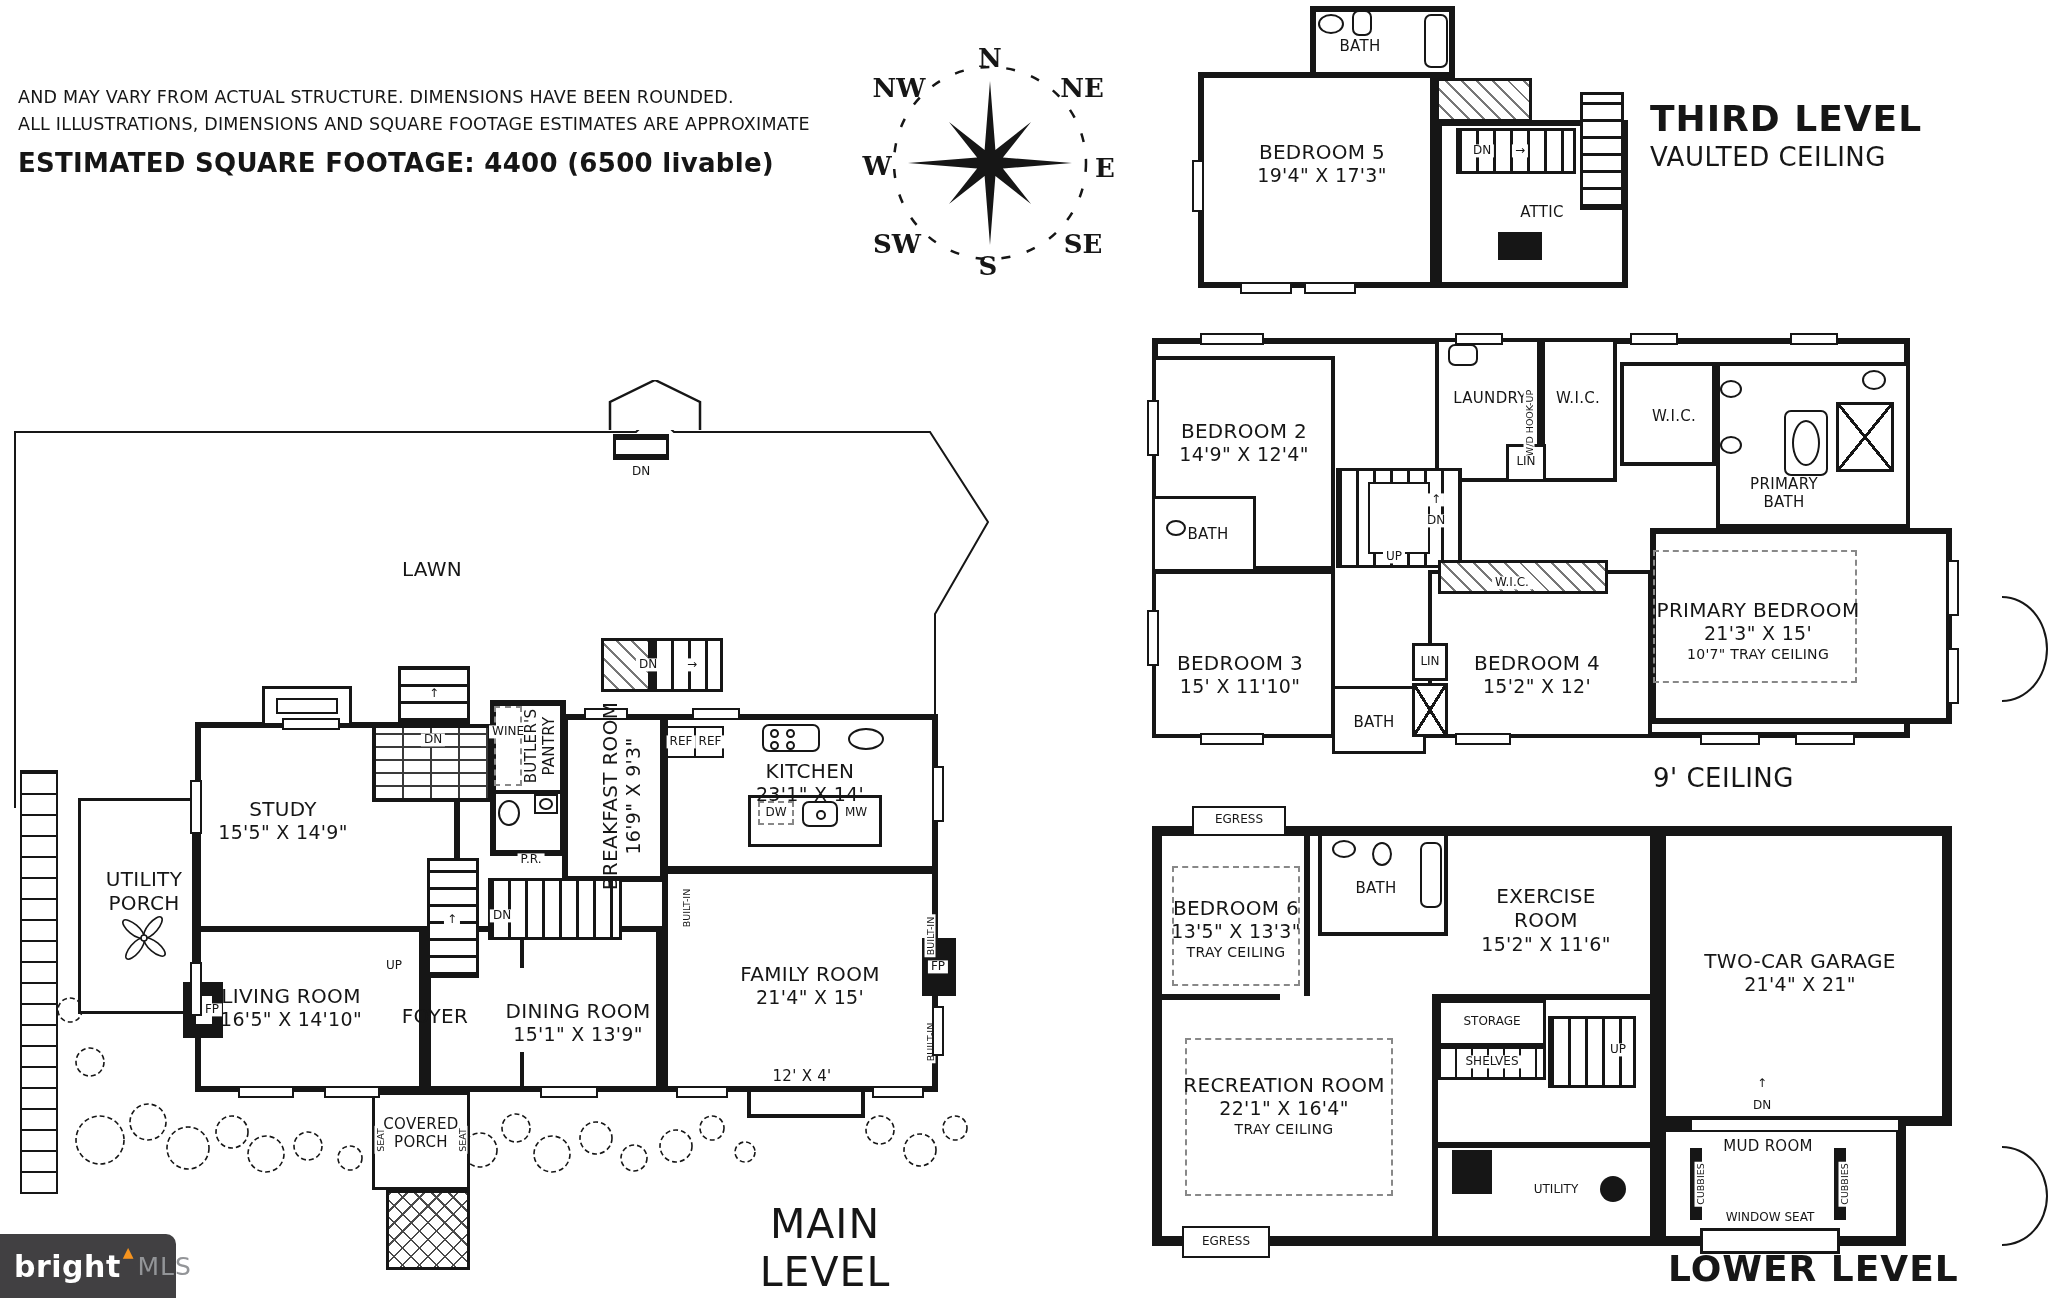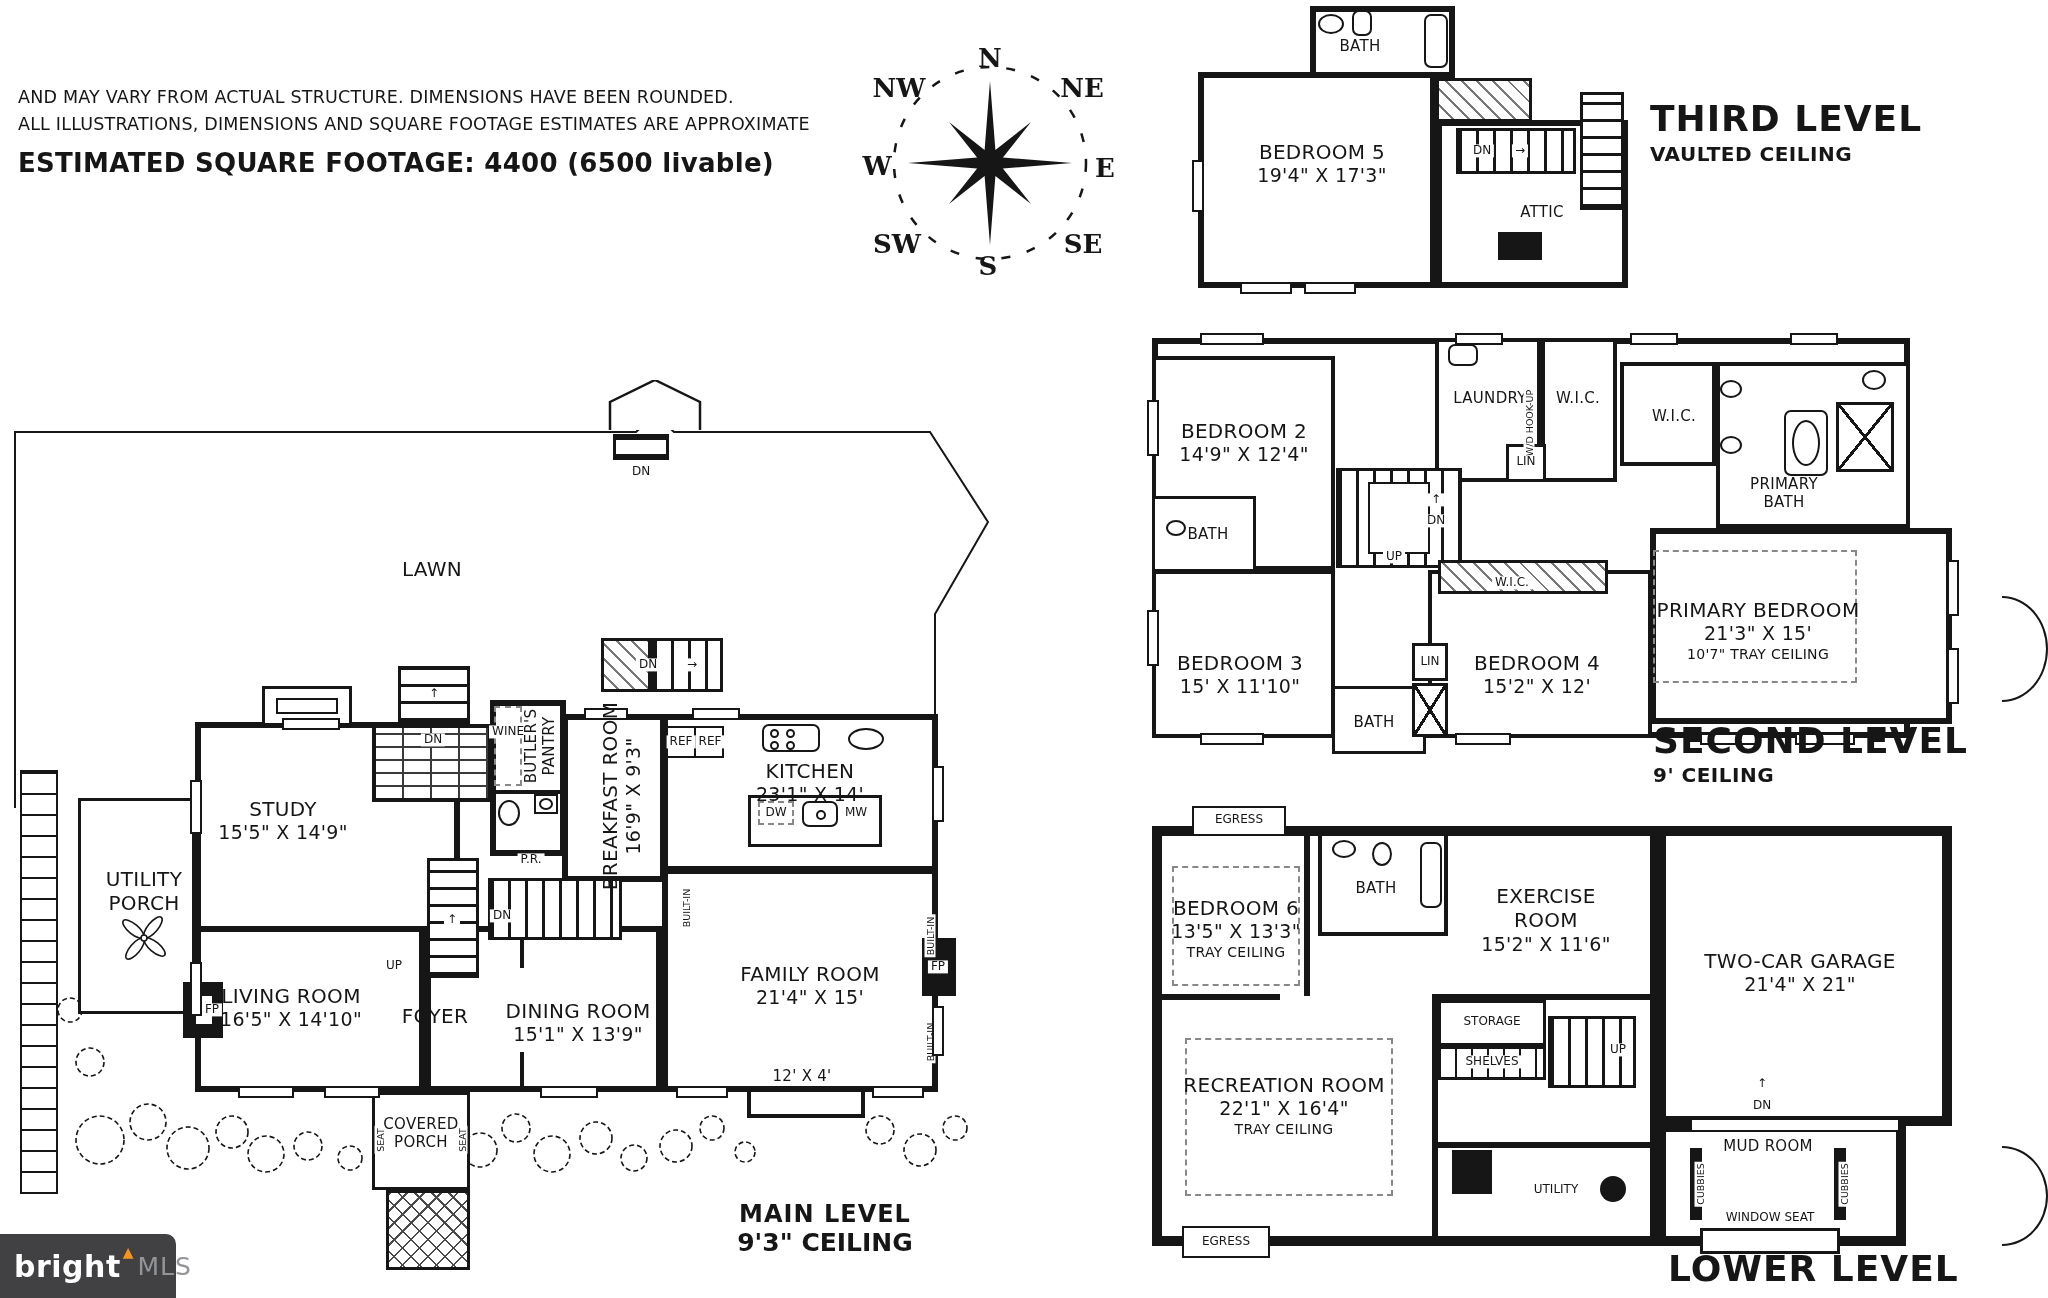--- a/index.html
+++ b/index.html
@@ -40,7 +40,7 @@
   .rrect{position:absolute;border:2px solid #161616;border-radius:7px;background:#fff}
   .archalf{position:absolute;border:2px solid #161616;border-radius:50%;clip-path:polygon(50% 0,100% 0,100% 100%,50% 100%);background:transparent}
   .lv1{position:absolute;font-size:36px;font-weight:bold;letter-spacing:1px;white-space:nowrap}
-  .lv2{position:absolute;font-size:20px;font-weight:bold;letter-spacing:.5px;white-space:nowrap}
+  .lv2{position:absolute;font-size:26px;font-weight:normal;letter-spacing:.5px;white-space:nowrap}
   .compass-lbl{position:absolute;transform:translate(-50%,-50%);font-family:"DejaVu Serif",serif;font-weight:bold;font-size:26px}
   .hdr-title{position:absolute;left:18px;top:10px;font-size:28px;font-weight:bold;letter-spacing:.5px;
              border-bottom:3px solid #161616;padding:0 10px 10px 0;width:578px;white-space:nowrap}

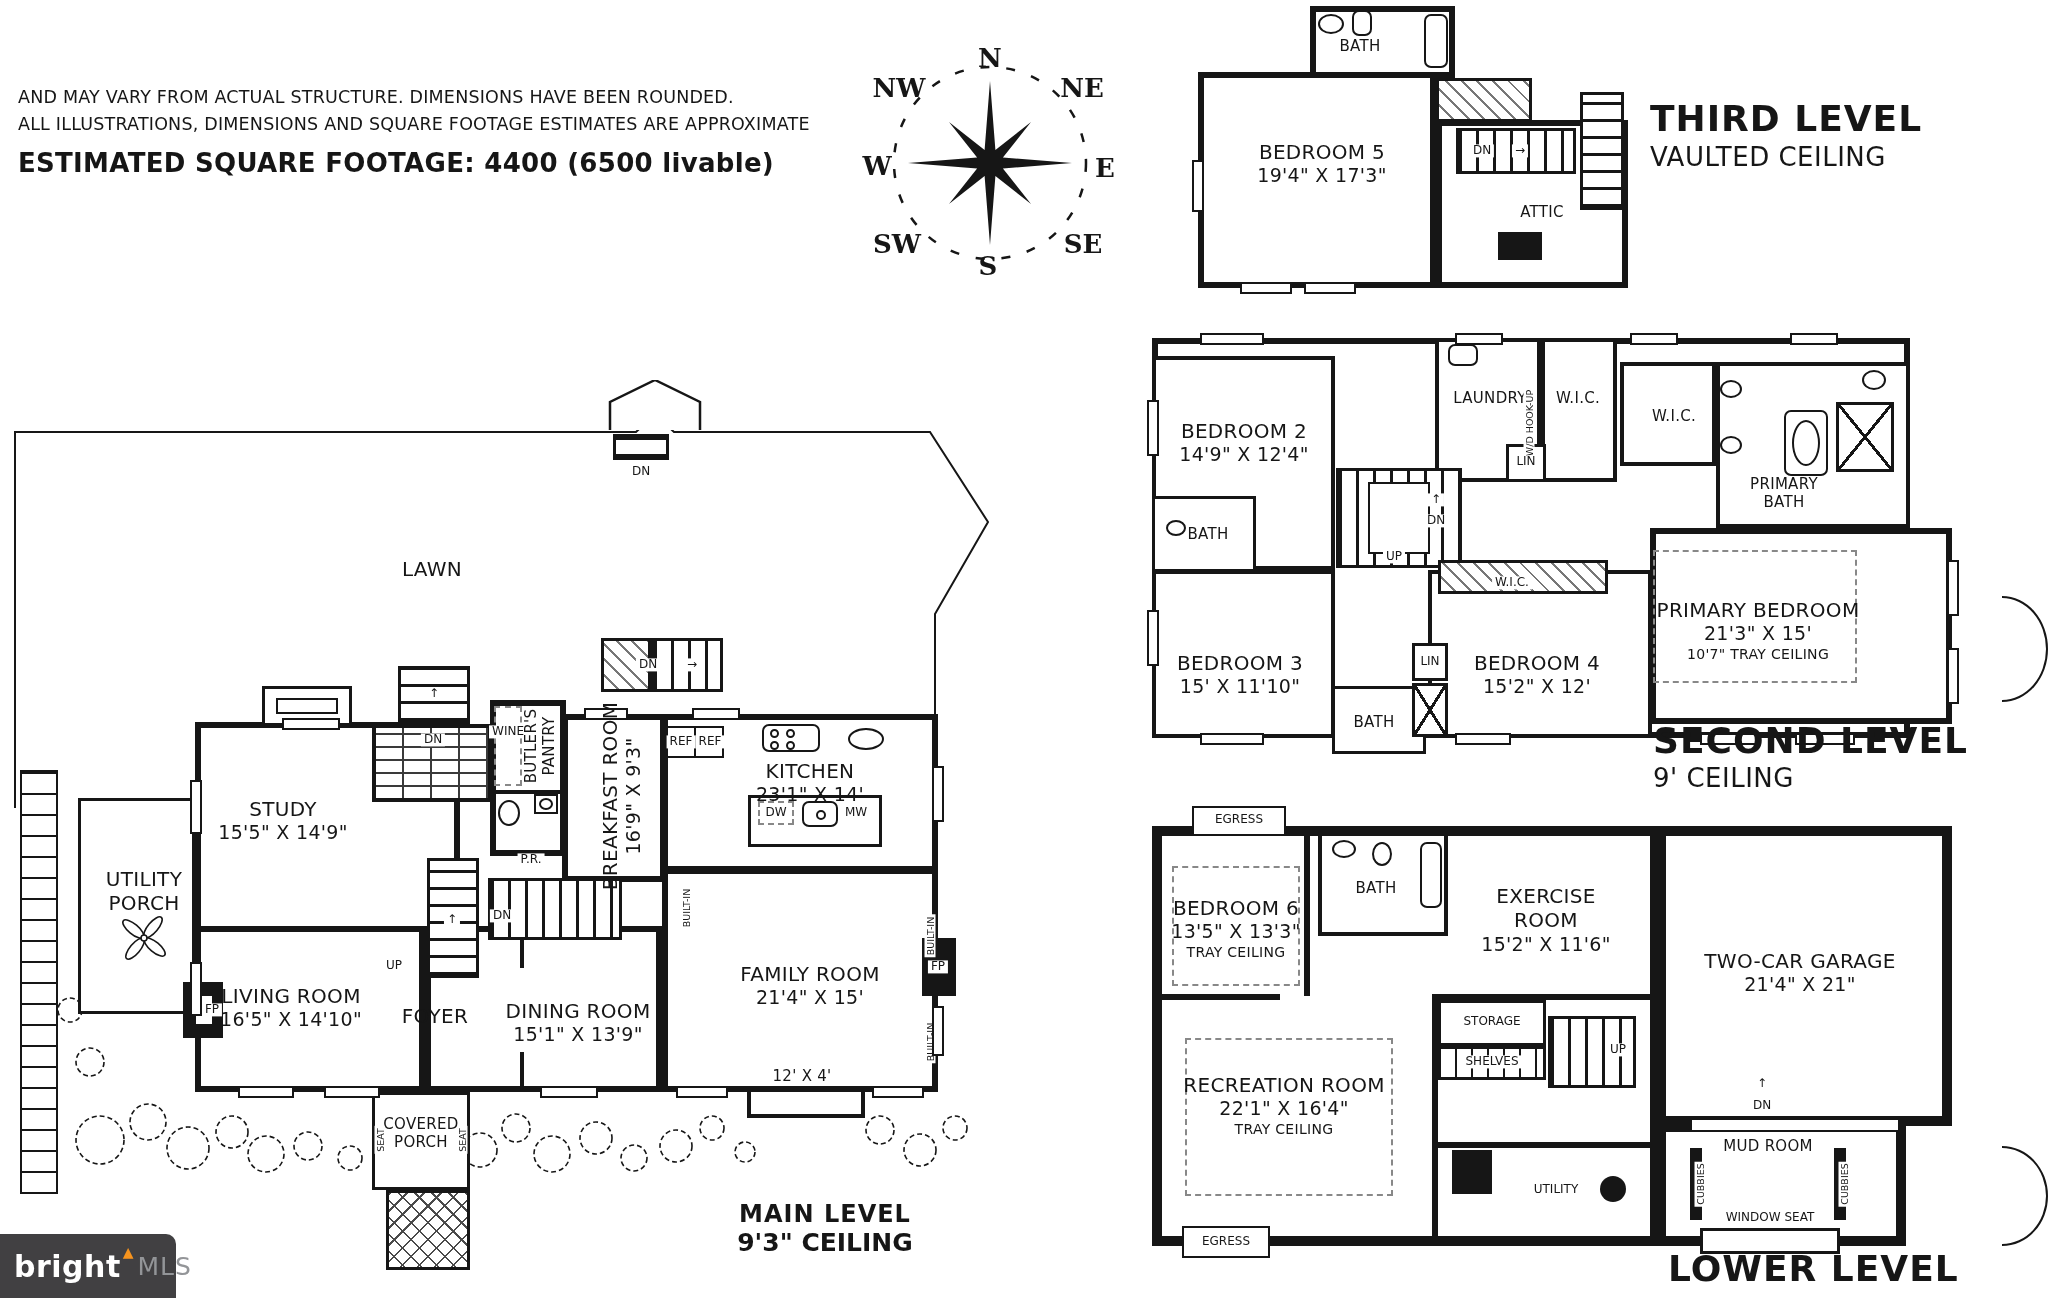--- a/index.html
+++ b/index.html
@@ -167,7 +167,6 @@
   <div class="chip" style="left:1436px;top:500px">↑</div>
   <div class="chip" style="left:1436px;top:521px">DN</div>
   <div class="chip" style="left:1394px;top:557px">UP</div>
-  <div class="lv1" style="left:1653px;top:720px">SECOND LEVEL</div>
   <div class="lv2" style="left:1653px;top:763px">9' CEILING</div>
 
   <svg class="abs" style="left:0;top:380px" width="1100" height="918" viewBox="0 380 1100 918">

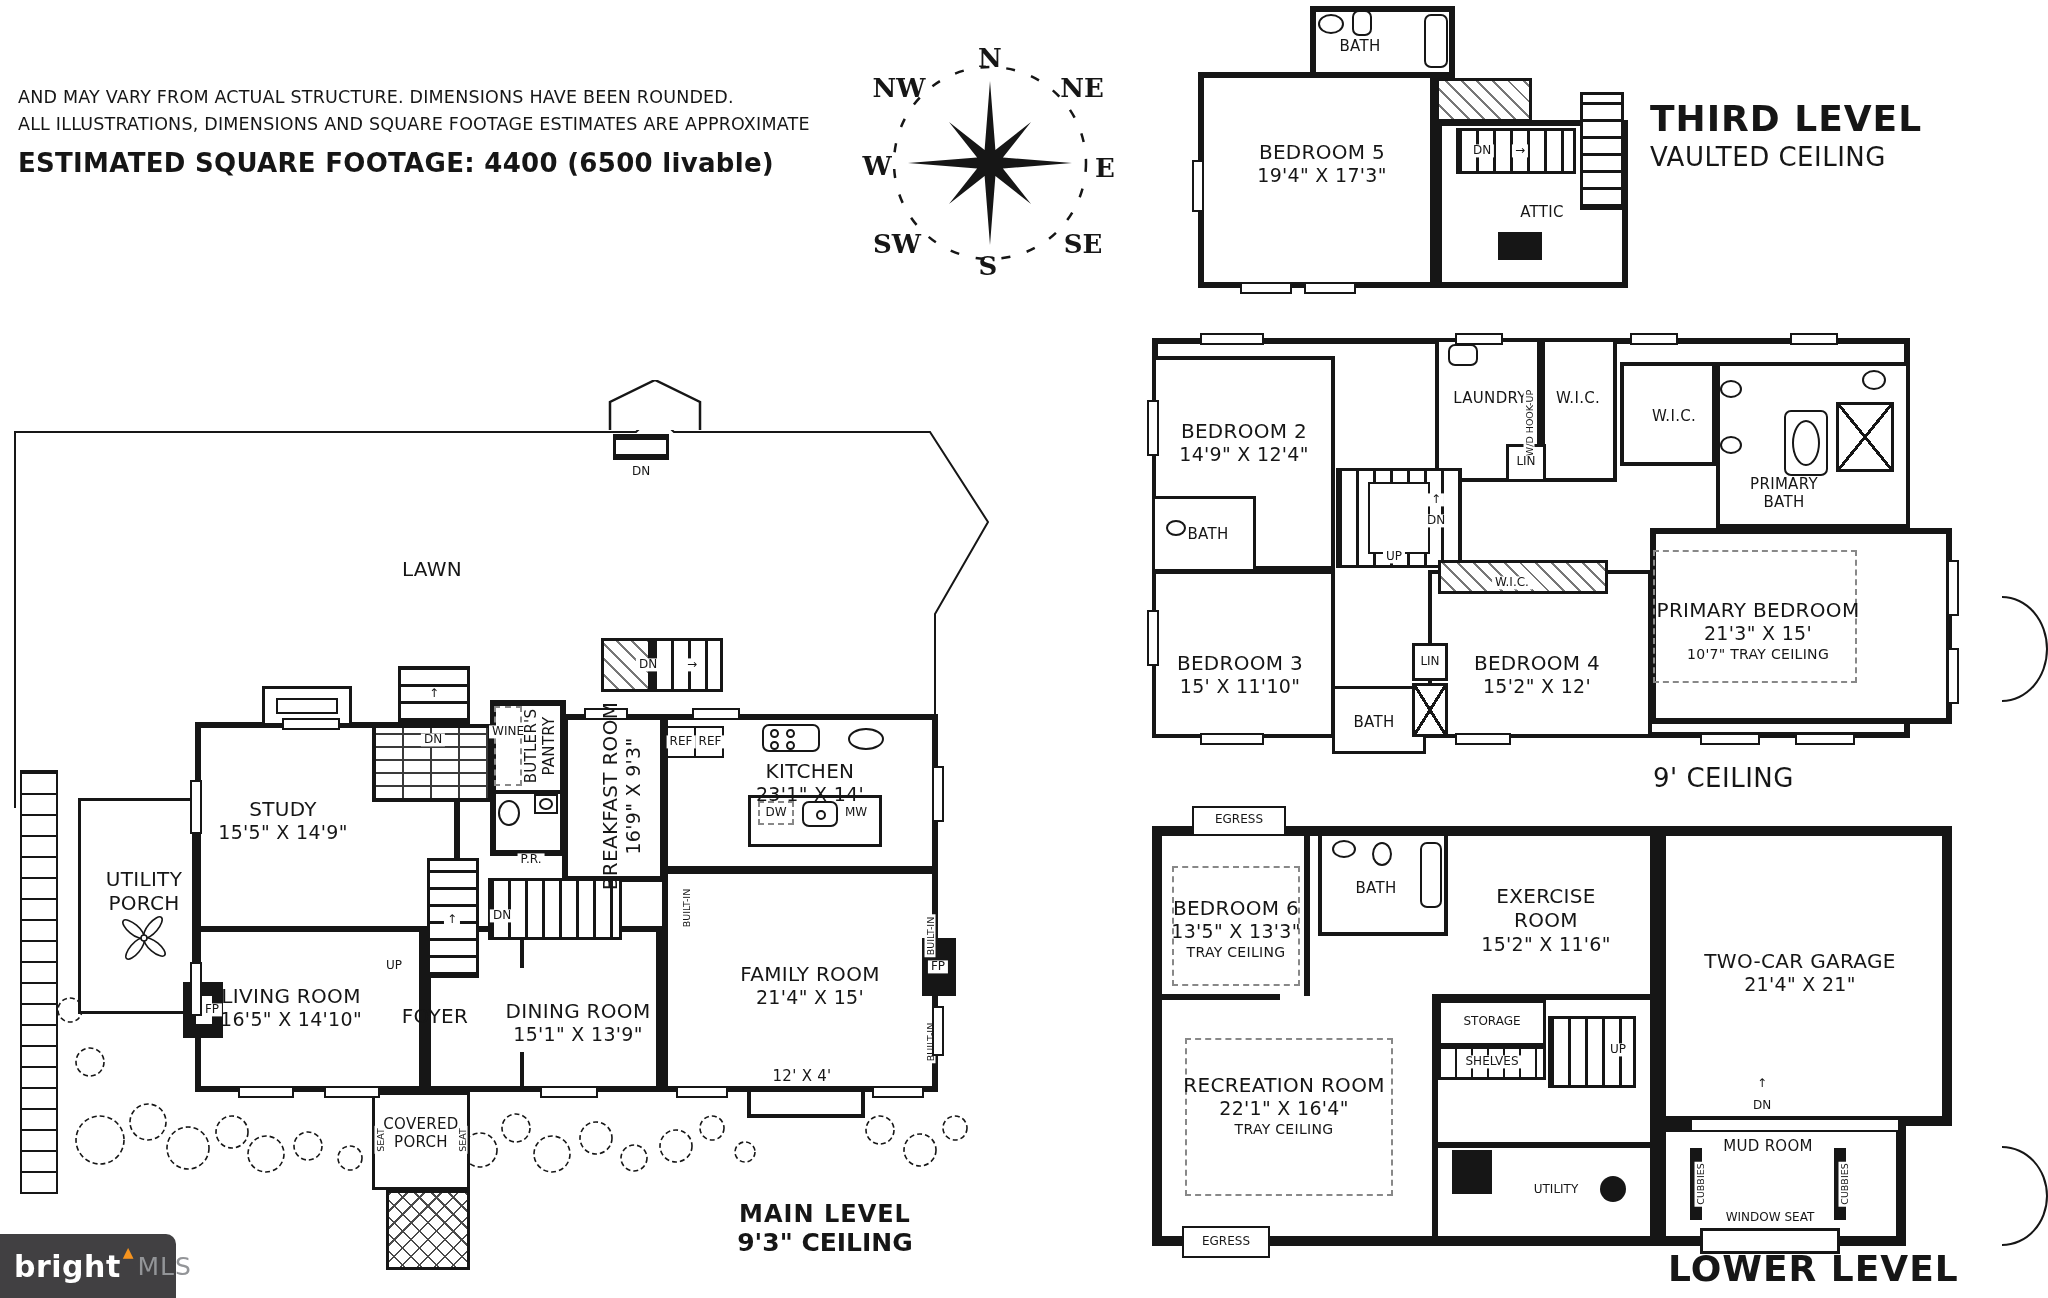--- a/index.html
+++ b/index.html
@@ -324,7 +324,7 @@
     <div>PORCH</div>
   </div>
   <div class="abs" style="left:700px;top:1200px;width:250px;text-align:center">
-    <div style="font-size:24px;font-weight:bold;letter-spacing:1px">MAIN LEVEL</div>
+    <div style="font-size:41px;font-weight:normal;letter-spacing:1px">MAIN LEVEL</div>
     <div style="font-size:25px;font-weight:bold">9'3" CEILING</div>
   </div>
 

